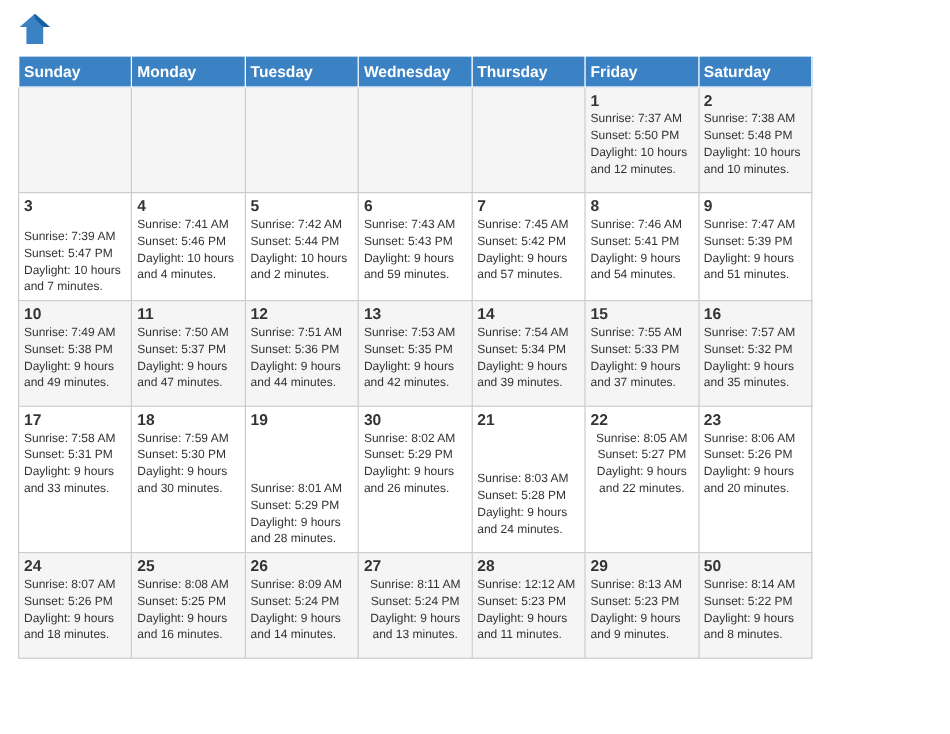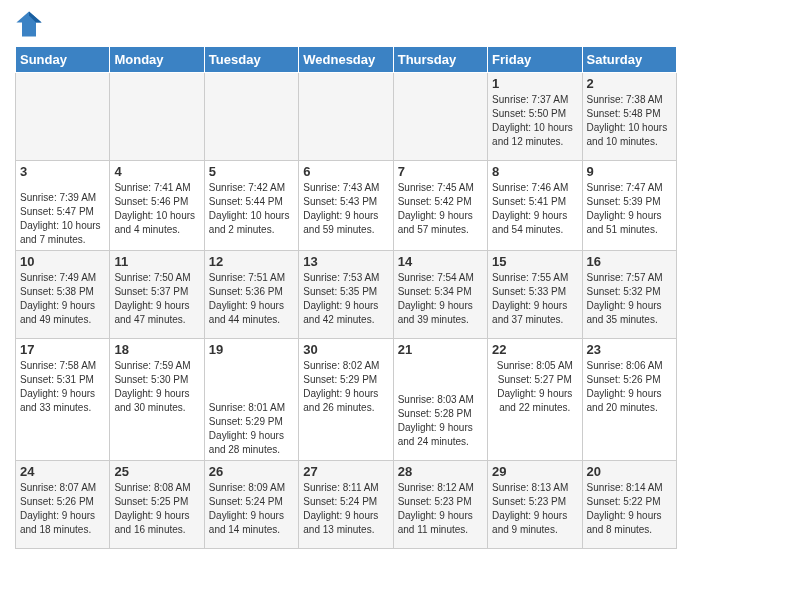--- a/index.html
+++ b/index.html
@@ -316,7 +316,7 @@
 Daylight: 9 hours and 9 minutes.</div>
           </td>
           <td>
-            <span class="day-number">20</span>
+            <span class="day-number">50</span>
             <div class="day-info" style="white-space: pre-line;">Sunrise: 8:14 AM
 Sunset: 5:22 PM
 Daylight: 9 hours and 8 minutes.</div>

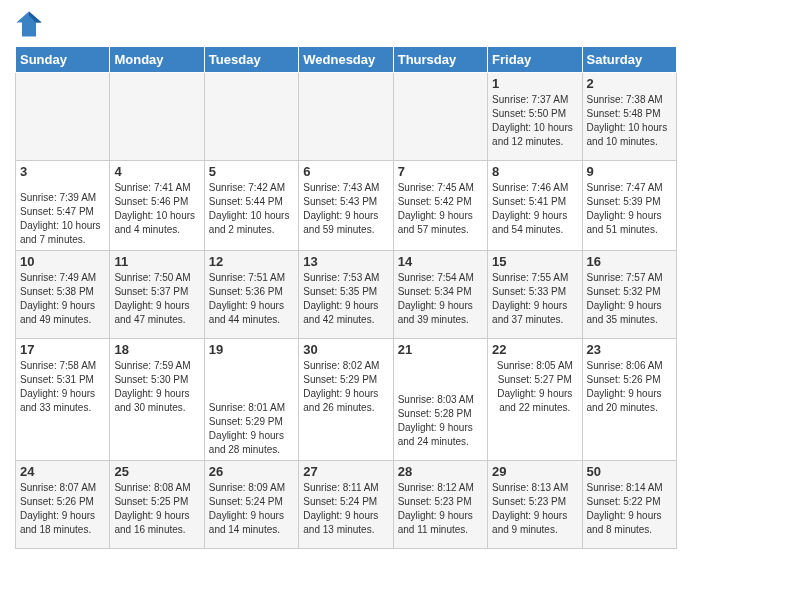--- a/index.html
+++ b/index.html
@@ -299,7 +299,7 @@
           </td>
           <td>
             <span class="day-number">27</span>
-            <div class="day-info" style="white-space: pre-line;">Sunrise: 8:11 AM
+            <div class="day-info" style="white-space: pre-line; text-align: center;">Sunrise: 8:11 AM
 Sunset: 5:24 PM
 Daylight: 9 hours and 13 minutes.</div>
           </td>

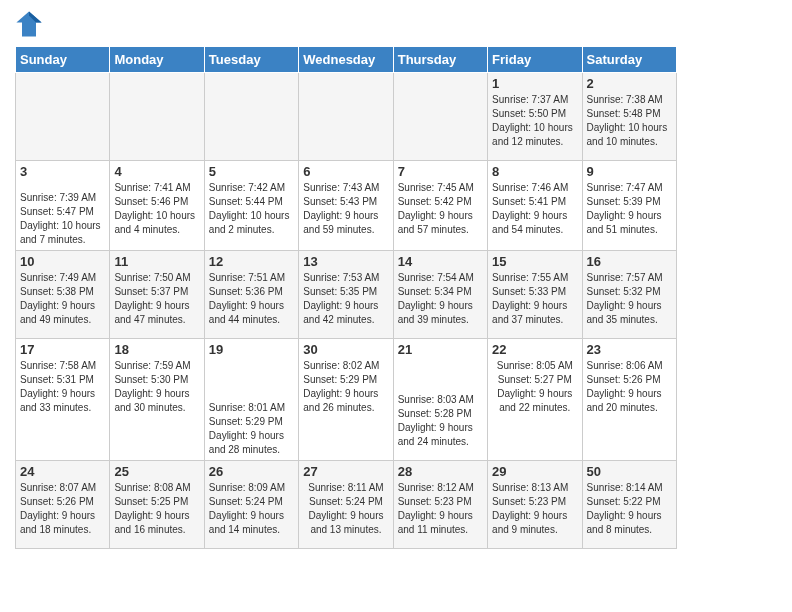--- a/index.html
+++ b/index.html
@@ -305,7 +305,7 @@
           </td>
           <td>
             <span class="day-number">28</span>
-            <div class="day-info" style="white-space: pre-line;">Sunrise: 8:12 AM
+            <div class="day-info" style="white-space: pre-line;">Sunrise: 12:12 AM
 Sunset: 5:23 PM
 Daylight: 9 hours and 11 minutes.</div>
           </td>

